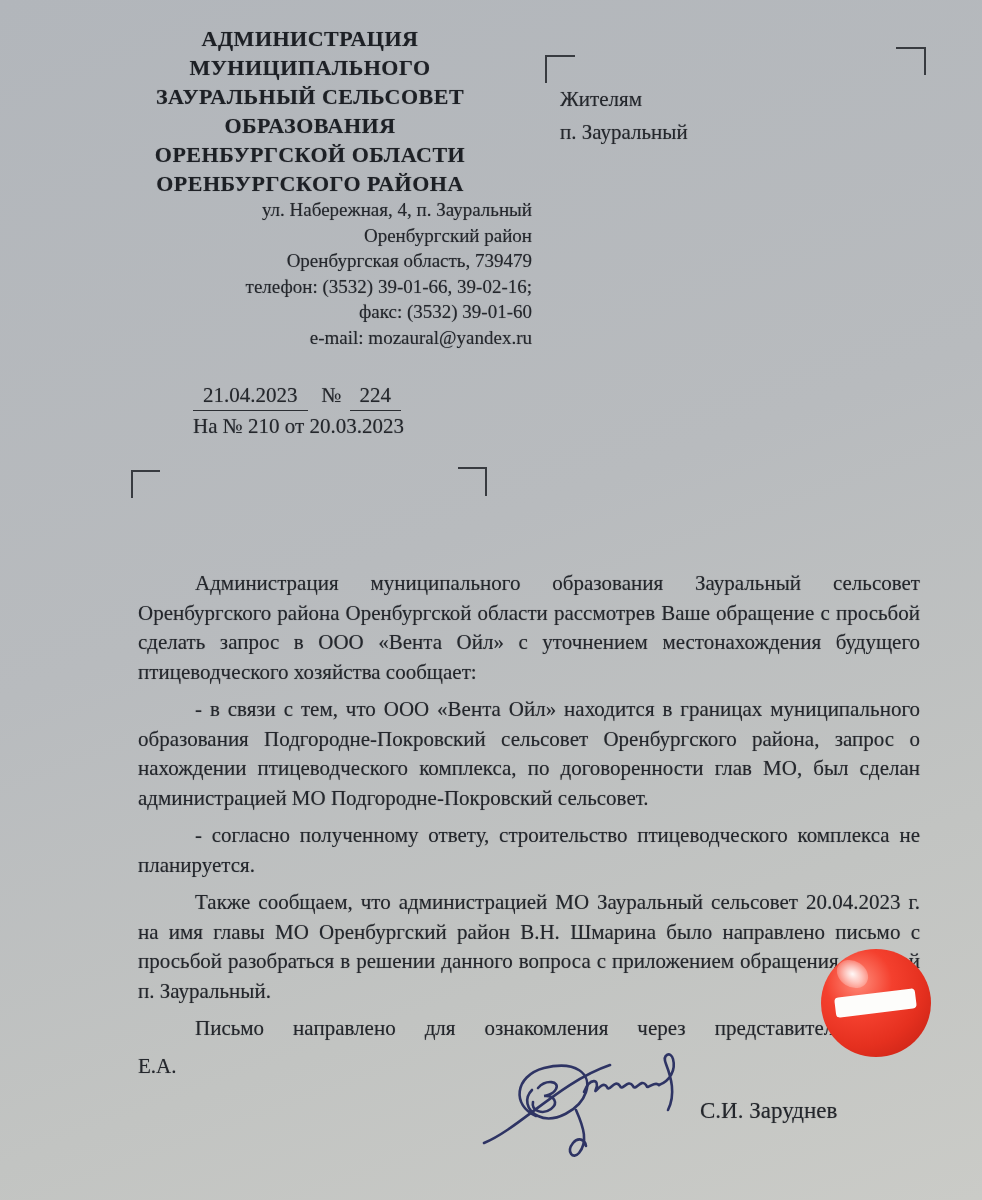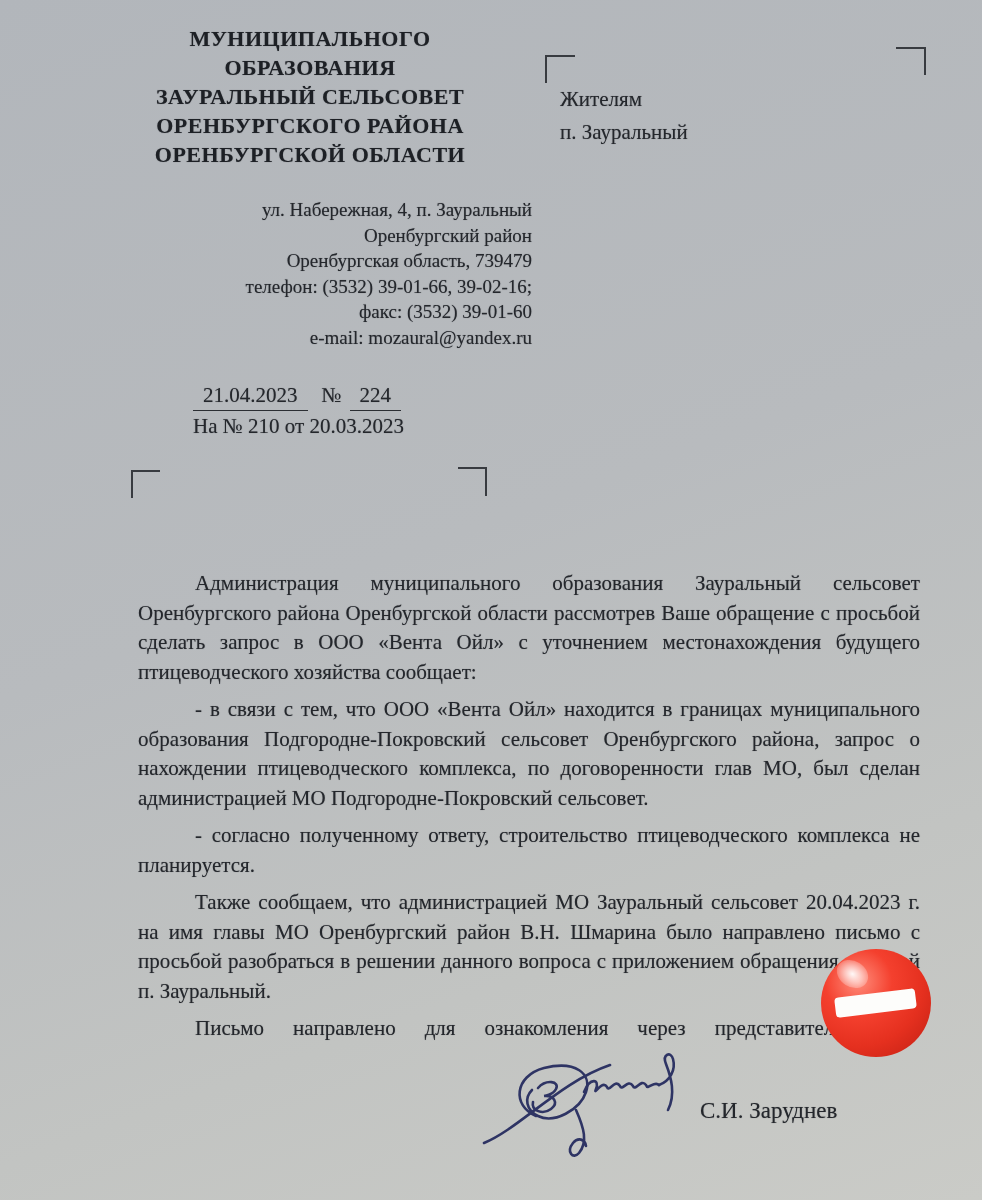--- a/index.html
+++ b/index.html
@@ -70,6 +70,7 @@
 <div class="page">
 
   <div class="org-name">
+    <div>АДМИНИСТРАЦИЯ</div>
     <div>МУНИЦИПАЛЬНОГО</div>
     <div>ОБРАЗОВАНИЯ</div>
     <div>ЗАУРАЛЬНЫЙ СЕЛЬСОВЕТ</div>

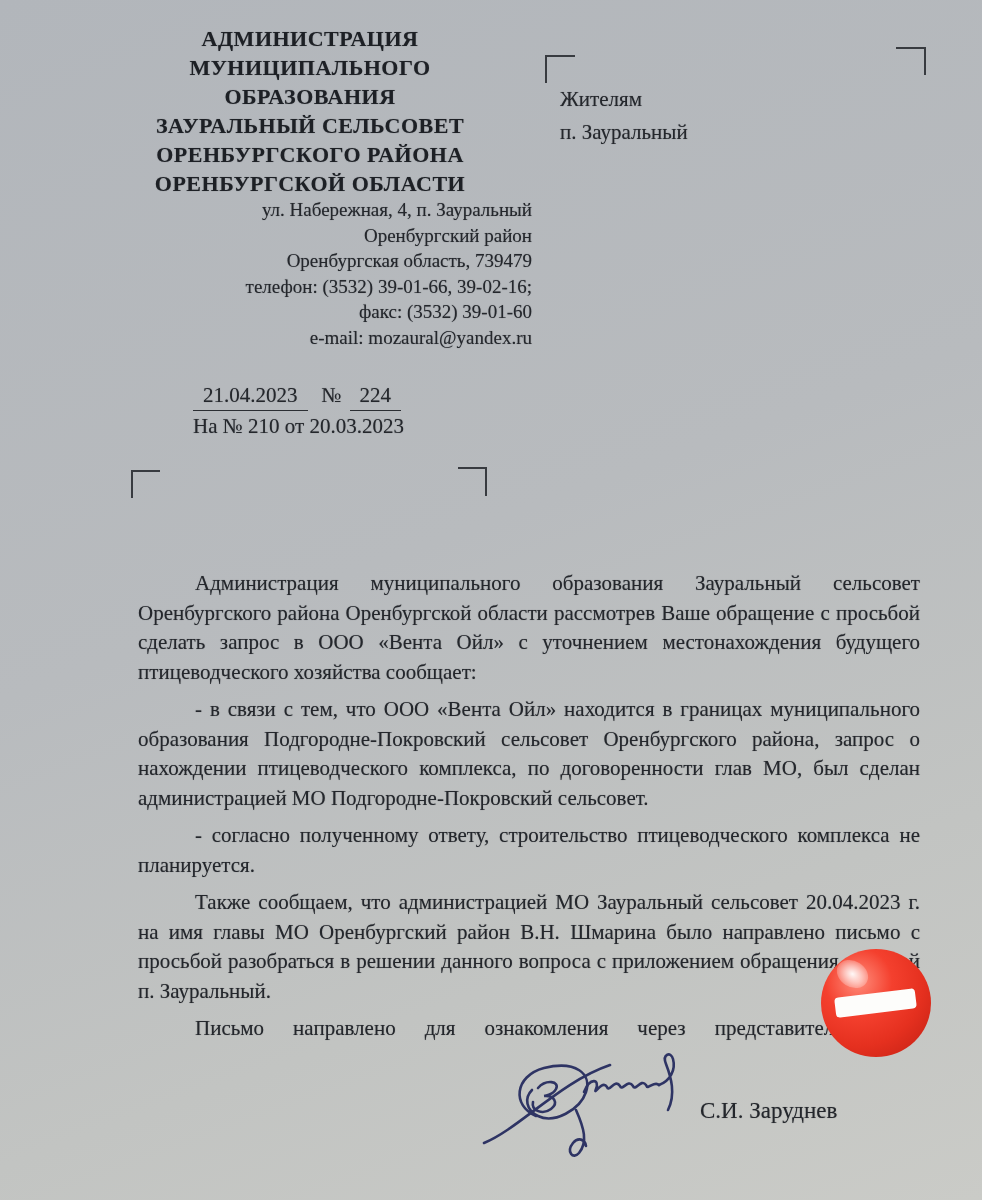--- a/index.html
+++ b/index.html
@@ -72,8 +72,8 @@
   <div class="org-name">
     <div>АДМИНИСТРАЦИЯ</div>
     <div>МУНИЦИПАЛЬНОГО</div>
+    <div>ЗАУРАЛЬНЫЙ СЕЛЬСОВЕТ</div>
     <div>ОБРАЗОВАНИЯ</div>
-    <div>ЗАУРАЛЬНЫЙ СЕЛЬСОВЕТ</div>
     <div>ОРЕНБУРГСКОГО РАЙОНА</div>
     <div>ОРЕНБУРГСКОЙ ОБЛАСТИ</div>
   </div>

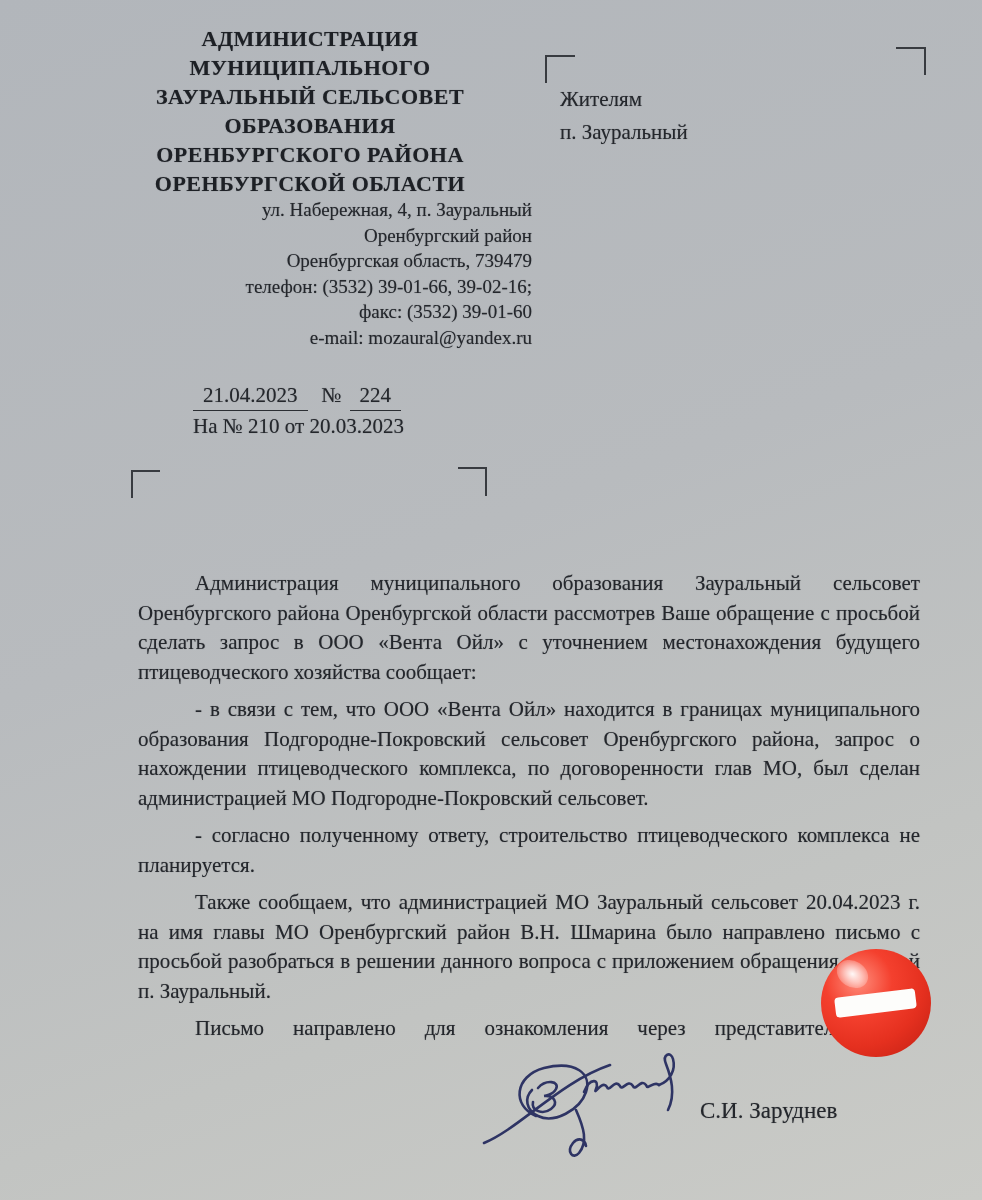--- a/index.html
+++ b/index.html
@@ -74,8 +74,8 @@
     <div>МУНИЦИПАЛЬНОГО</div>
     <div>ЗАУРАЛЬНЫЙ СЕЛЬСОВЕТ</div>
     <div>ОБРАЗОВАНИЯ</div>
+    <div>ОРЕНБУРГСКОЙ ОБЛАСТИ</div>
     <div>ОРЕНБУРГСКОГО РАЙОНА</div>
-    <div>ОРЕНБУРГСКОЙ ОБЛАСТИ</div>
   </div>
 
   <div class="address">

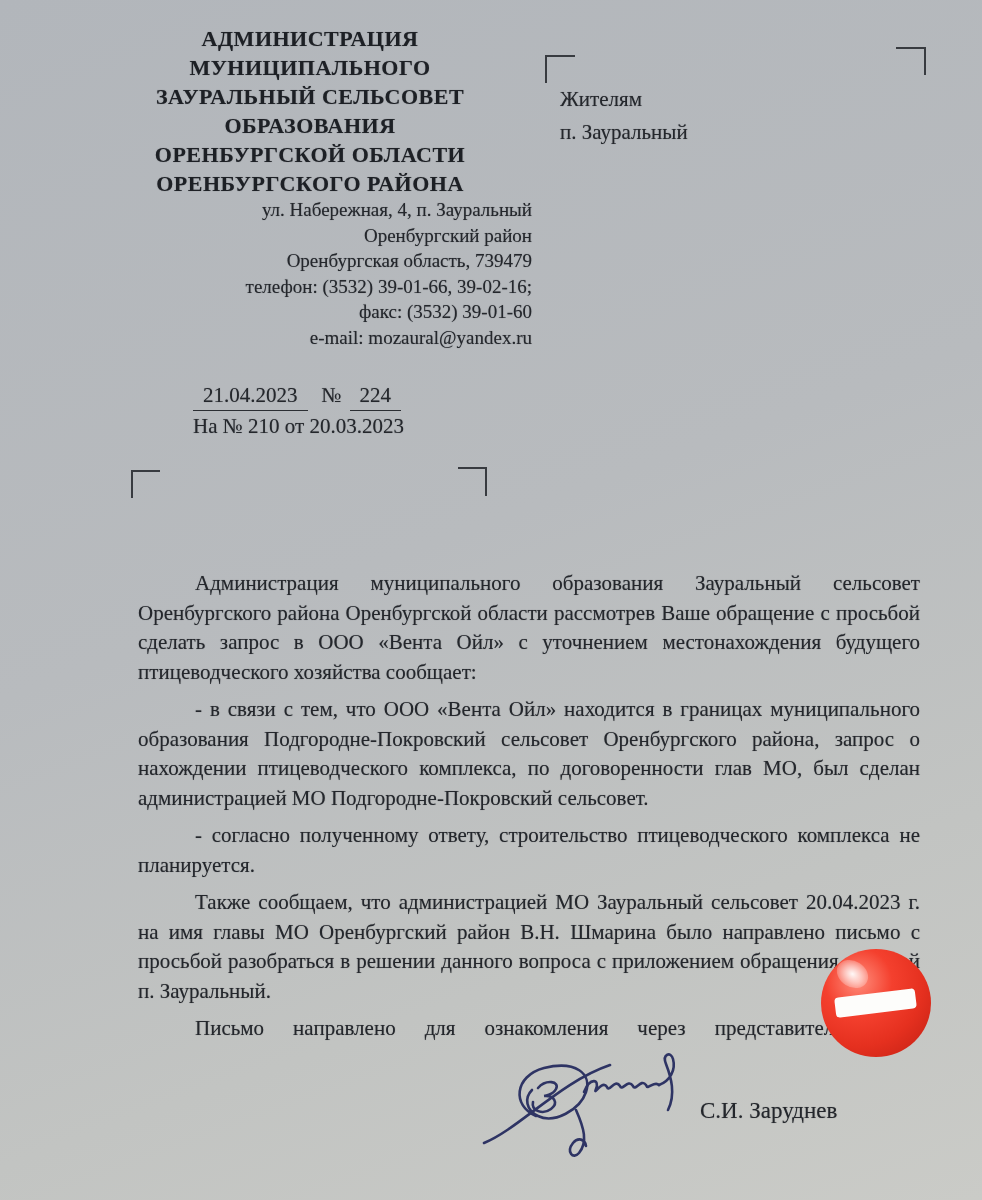--- a/index.html
+++ b/index.html
@@ -109,6 +109,7 @@
     <p>- согласно полученному ответу, строительство птицеводческого комплекса не планируется.</p>
     <p>Также сообщаем, что администрацией МО Зауральный сельсовет 20.04.2023 г. на имя главы МО Оренбургский район В.Н. Шмарина было направлено письмо с просьбой разобраться в решении данного вопроса с приложением обращения жителей п. Зауральный.</p>
     <p class="p5a">Письмо направлено для ознакомления через представителя</p>
+    <p class="p5b">Е.А.</p>
   </div>
 
   <div class="sticker">

